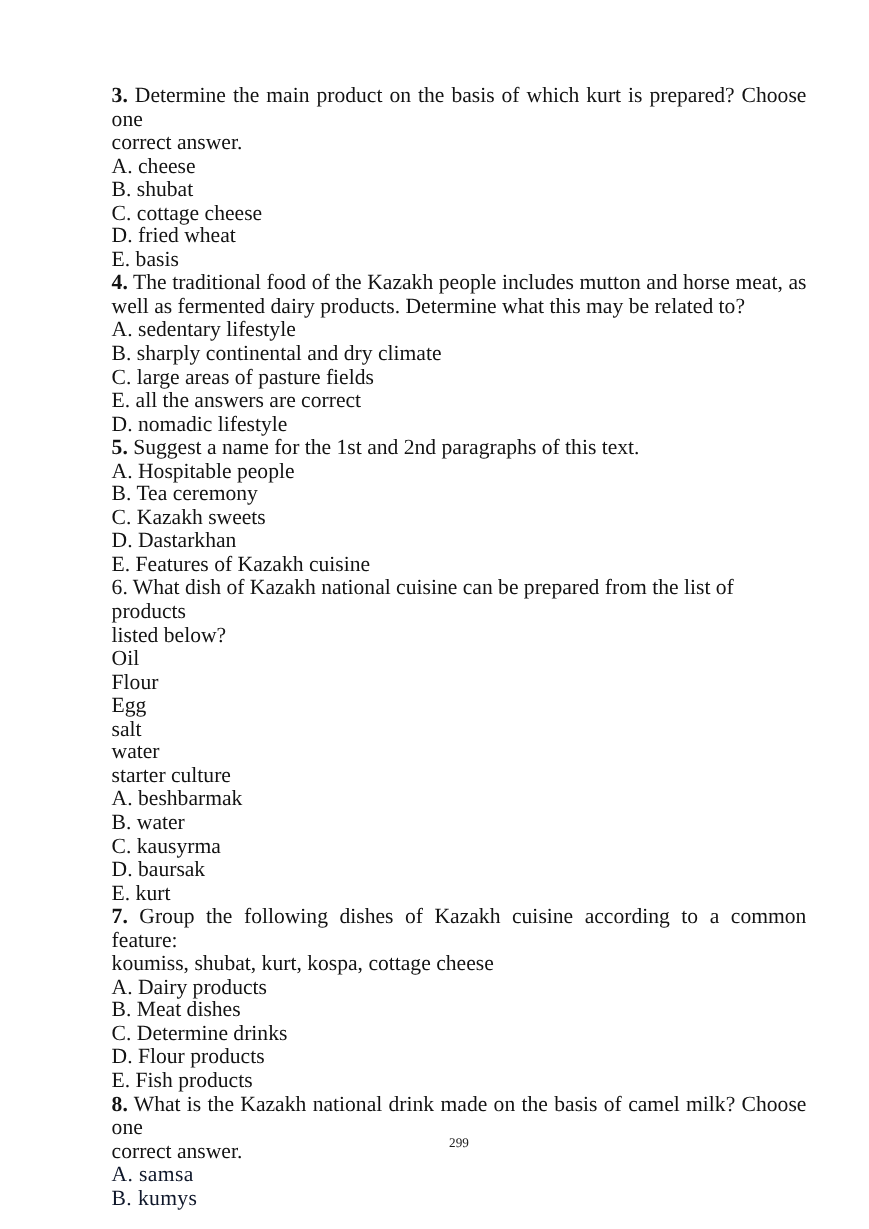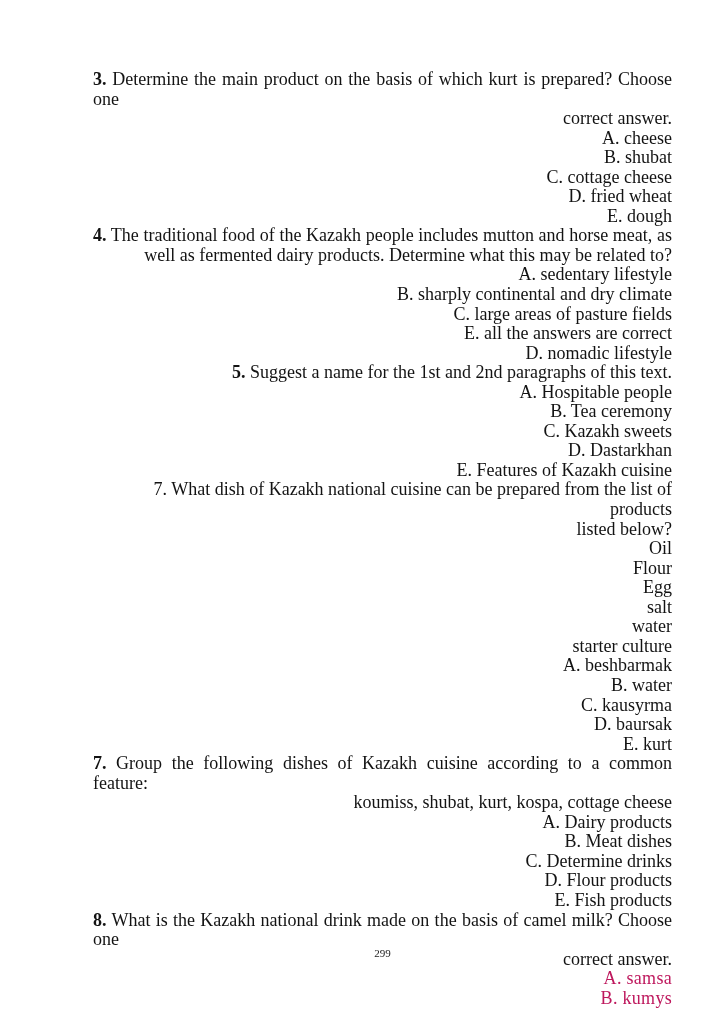--- a/index.html
+++ b/index.html
@@ -29,7 +29,7 @@
     color: #131313;
   }
   .line {
-    text-align: right;
+    text-align: left;
     white-space: normal;
   }
   .line.justify {

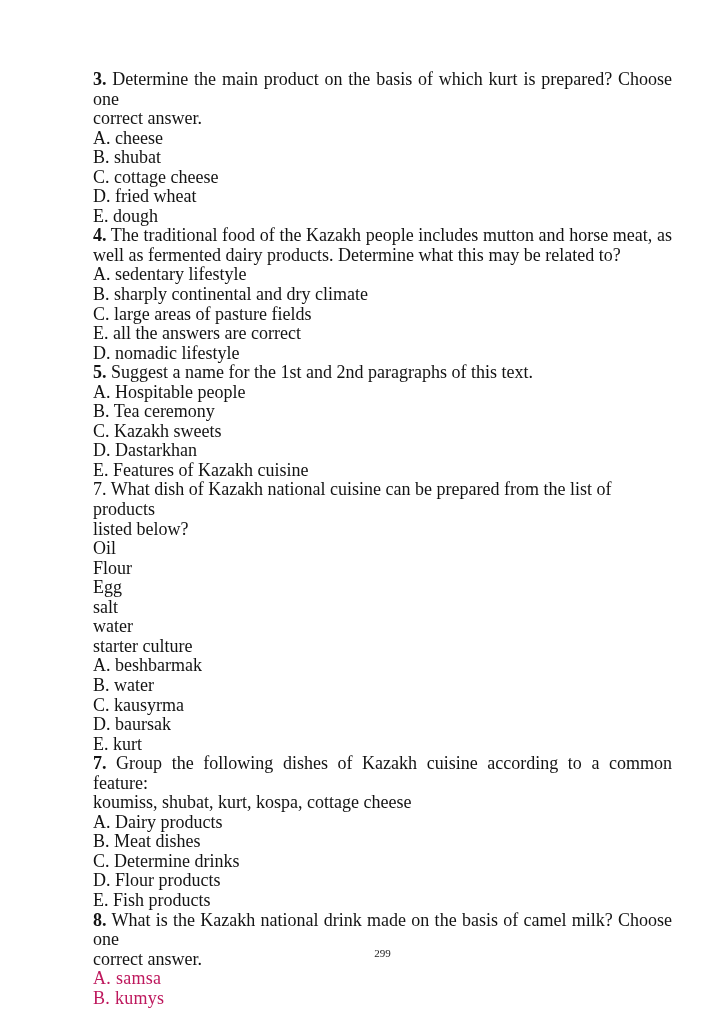--- a/index.html
+++ b/index.html
@@ -71,7 +71,7 @@
 
     <div class="line"><span class="b"></span><span class="t">D. fried wheat</span></div>
 
-    <div class="line"><span class="b"></span><span class="t">E. dough</span></div>
+    <div class="line"><span class="b"></span><span class="t">E. basis</span></div>
 
     <div class="line justify"><span class="b">4.</span><span class="t"> The traditional food of the Kazakh people includes mutton and horse meat, as</span></div>
 

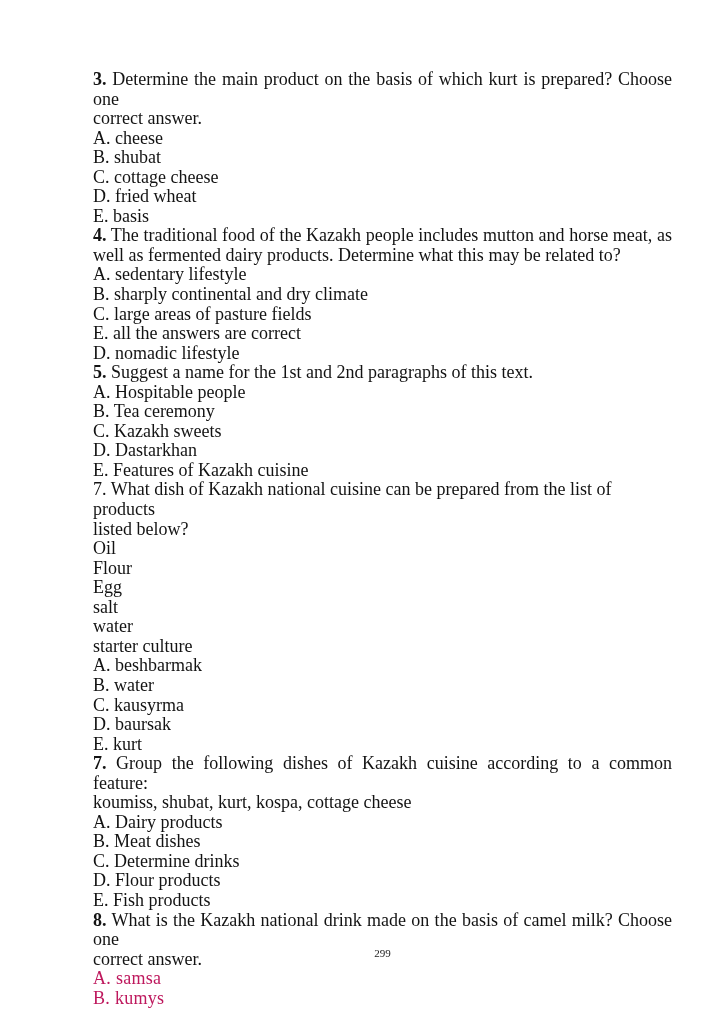--- a/index.html
+++ b/index.html
@@ -99,7 +99,7 @@
 
     <div class="line"><span class="b"></span><span class="t">E. Features of Kazakh cuisine</span></div>
 
-    <div class="line"><span class="b"></span><span class="t">7. What dish of Kazakh national cuisine can be prepared from the list of products</span></div>
+    <div class="line"><span class="b"></span><span class="t">6. What dish of Kazakh national cuisine can be prepared from the list of products</span></div>
 
     <div class="line"><span class="b"></span><span class="t">listed below?</span></div>
 

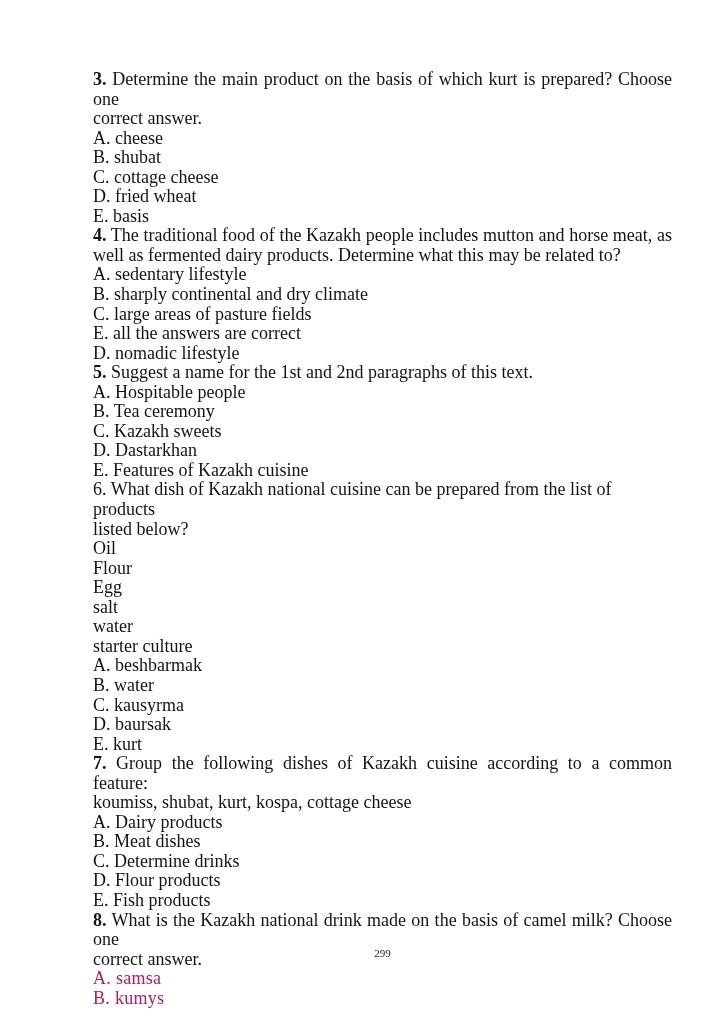--- a/index.html
+++ b/index.html
@@ -40,7 +40,7 @@
     font-weight: bold;
   }
   .line.muted {
-    color: #be185d;
+    color: #0f172a;
     letter-spacing: 0.3px;
   }
   .page-number {

